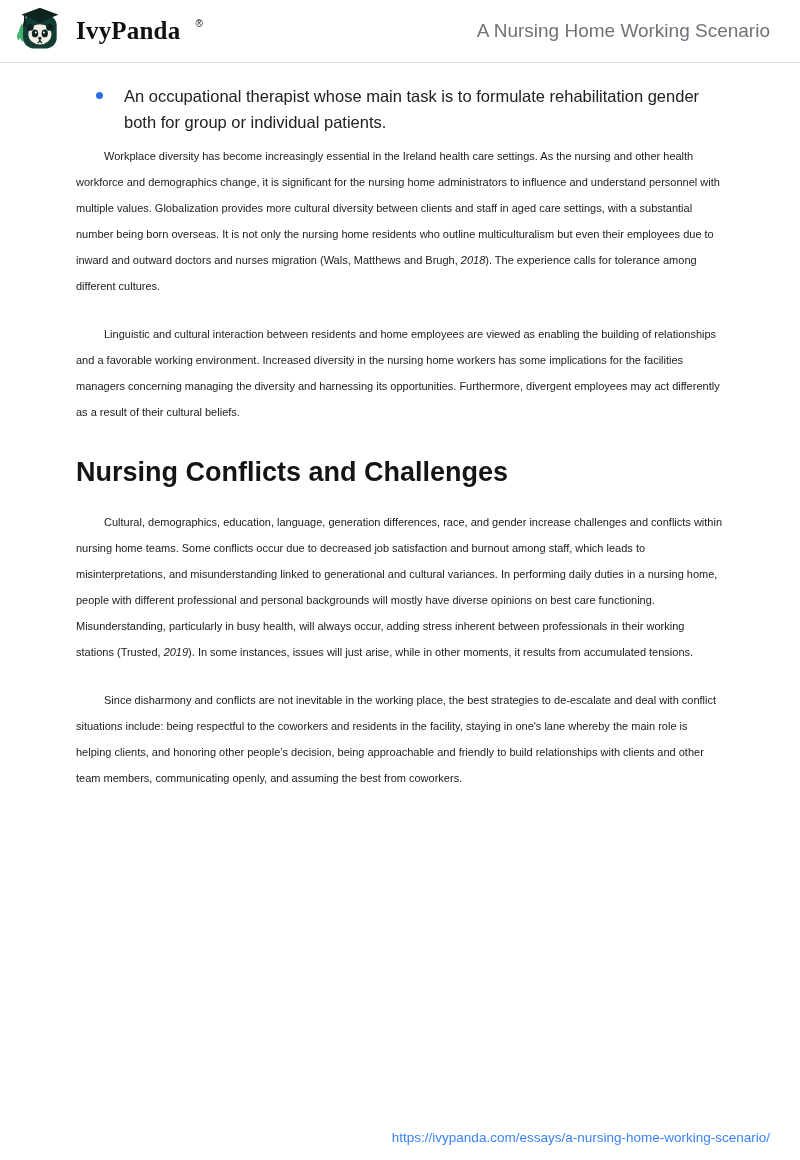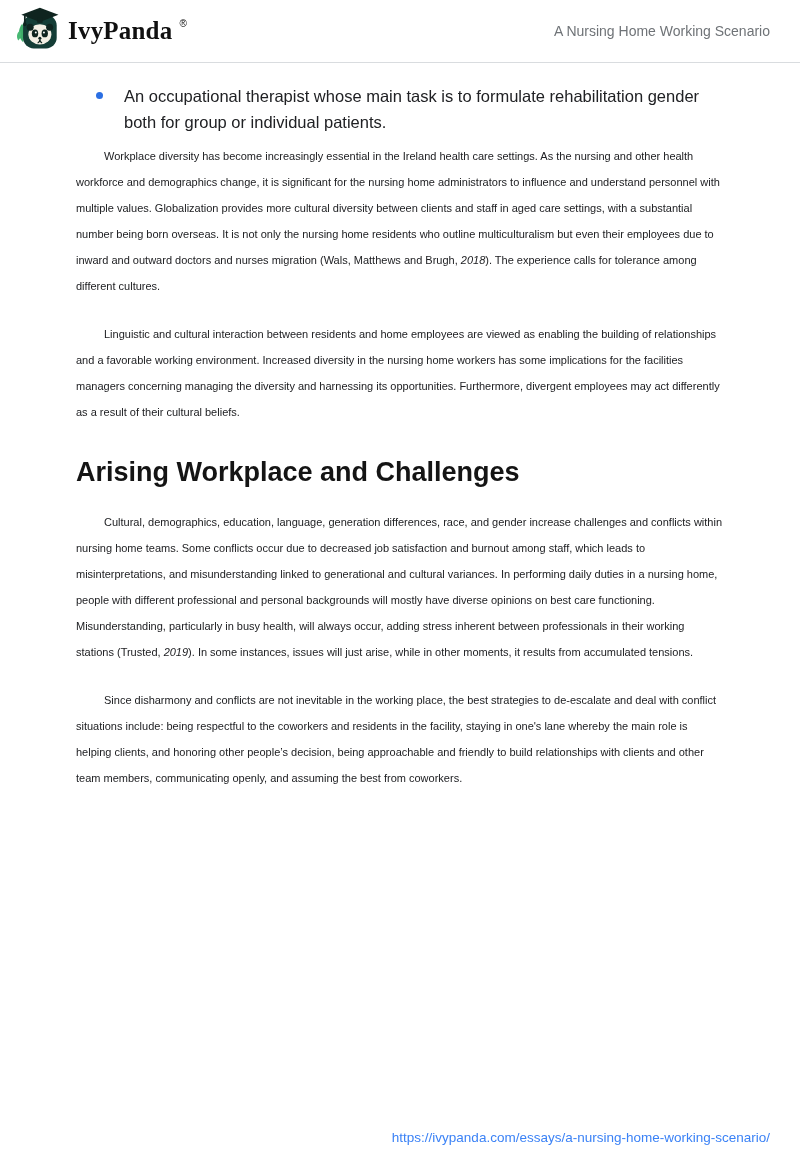--- a/index.html
+++ b/index.html
@@ -28,7 +28,7 @@
   .brand {
     display: flex;
     align-items: center;
-    gap: 6px;
+    gap: 14px;
     text-decoration: none;
     color: #101010;
   }

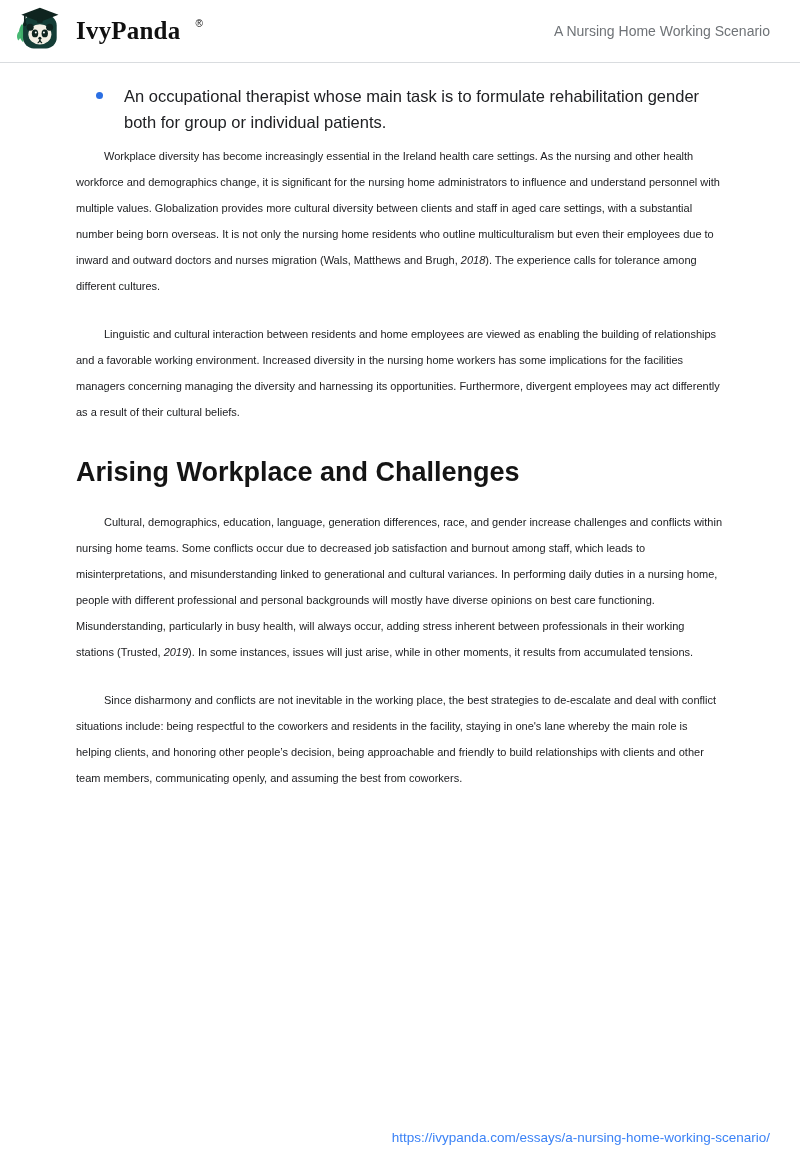--- a/index.html
+++ b/index.html
@@ -48,7 +48,7 @@
     color: #101010;
   }
   .doc-title {
-    font-size: 14px;
+    font-size: 19px;
     color: #6f7377;
   }
   .divider {

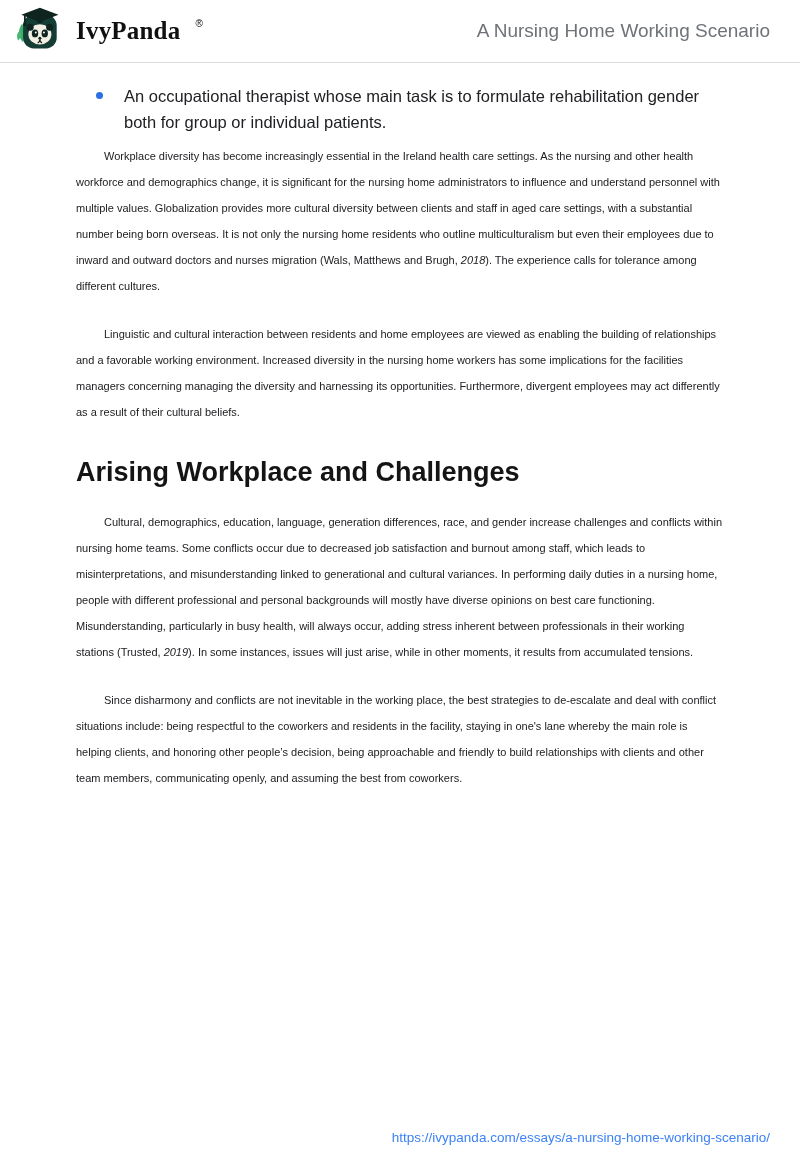--- a/index.html
+++ b/index.html
@@ -154,7 +154,7 @@
 
     <p class="body-para">Linguistic and cultural interaction between residents and home employees are viewed as enabling the building of relationships and a favorable working environment. Increased diversity in the nursing home workers has some implications for the facilities managers concerning managing the diversity and harnessing its opportunities. Furthermore, divergent employees may act differently as a result of their cultural beliefs.</p>
 
-    <h1 class="section-heading">Arising Workplace and Challenges</h1>
+    <h1 class="section-heading">Nursing Conflicts and Challenges</h1>
 
     <p class="body-para"><span>Cultural, demographics, education, language, generation differences, race, and gender increase challenges and conflicts within nursing home teams. Some conflicts occur due to decreased job satisfaction and burnout among staff, which leads to misinterpretations, and misunderstanding linked to generational and cultural variances. In performing daily duties in a nursing home, people with different professional and personal backgrounds will mostly have diverse opinions on best care functioning. Misunderstanding, particularly in busy health, will always occur, adding stress inherent between professionals in their working stations (Trusted, </span><em>2019</em><span>). In some instances, issues will just arise, while in other moments, it results from accumulated tensions.</span></p>
 

